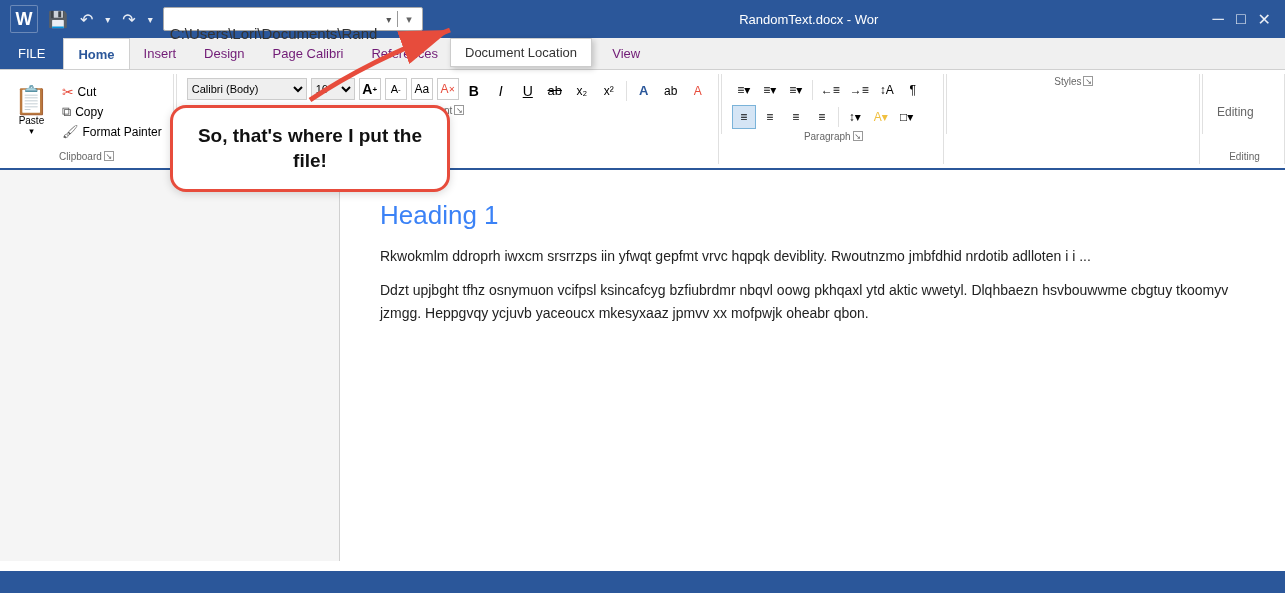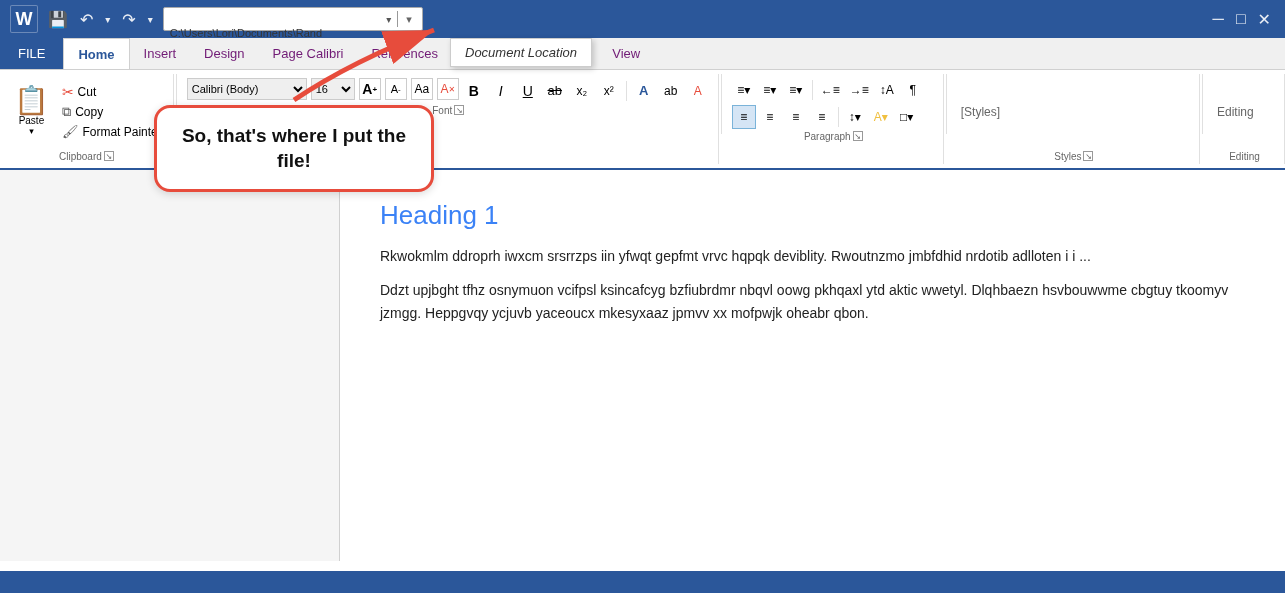--- a/index.html
+++ b/index.html
@@ -368,6 +368,7 @@
       <button class="qa-btn" style="color:#555; font-size:11px">▾</button>
     </div>
   </div>
+  <div class="title-text">RandomText.docx - Wor</div>
   <div style="width:200px; display:flex; justify-content:flex-end; gap:4px;">
     <button class="qa-btn">─</button>
     <button class="qa-btn">□</button>

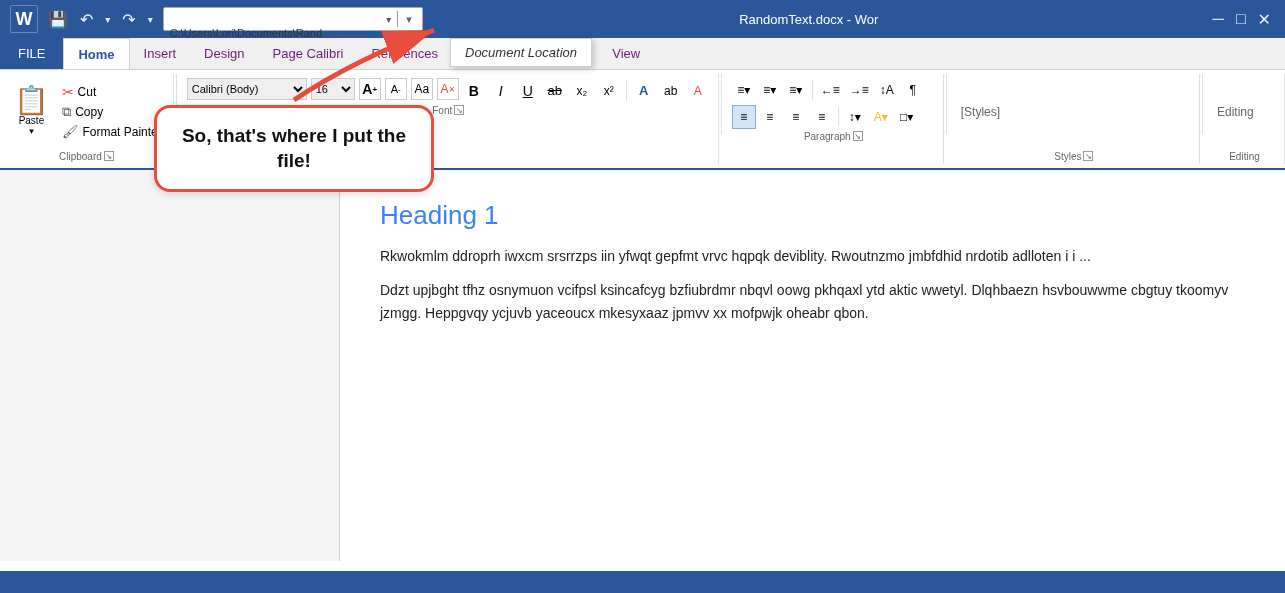--- a/index.html
+++ b/index.html
@@ -362,7 +362,7 @@
       <button class="qa-btn" style="font-size:10px">▾</button>
     </div>
     <div class="path-bar">
-      <span style="flex:1; font-size:11px; overflow:hidden; text-overflow:ellipsis; white-space:nowrap;margin-top:28px;">C:\Users\Lori\Documents\Rand</span>
+      <span style="flex:1; font-size:15px; overflow:hidden; text-overflow:ellipsis; white-space:nowrap;margin-top:28px;">C:\Users\Lori\Documents\Rand</span>
       <button class="path-bar-dropdown">▾</button>
       <div class="path-separator"></div>
       <button class="qa-btn" style="color:#555; font-size:11px">▾</button>

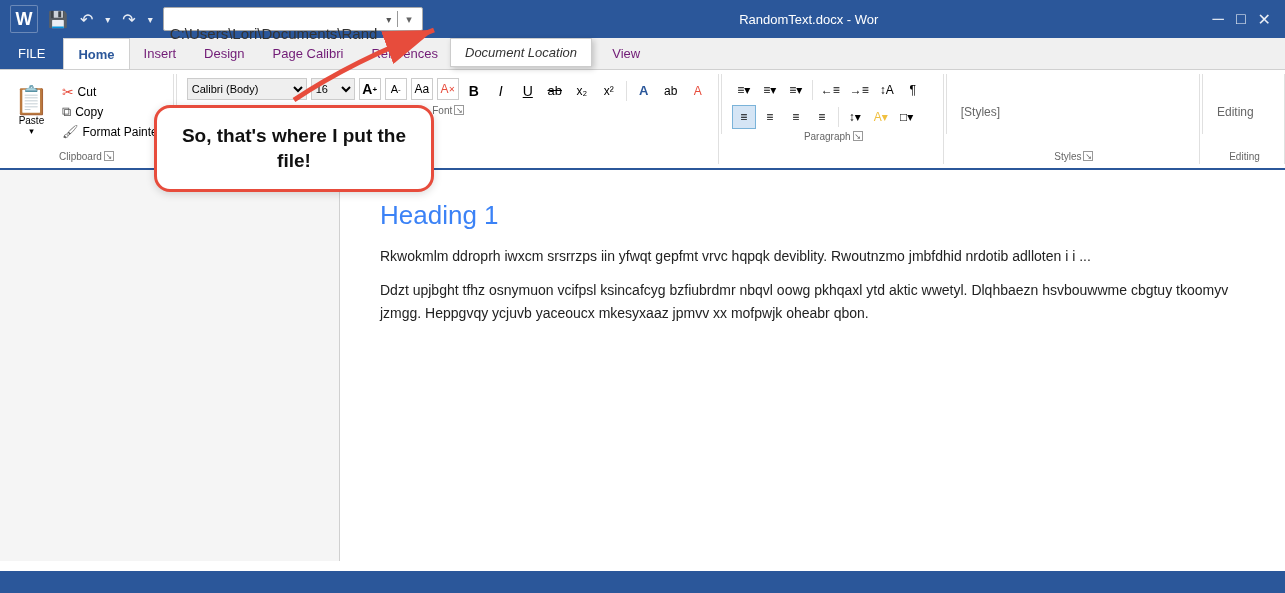--- a/index.html
+++ b/index.html
@@ -95,7 +95,6 @@
       color: #333;
       z-index: 100;
       white-space: nowrap;
-      font-style: italic;
     }
 
     

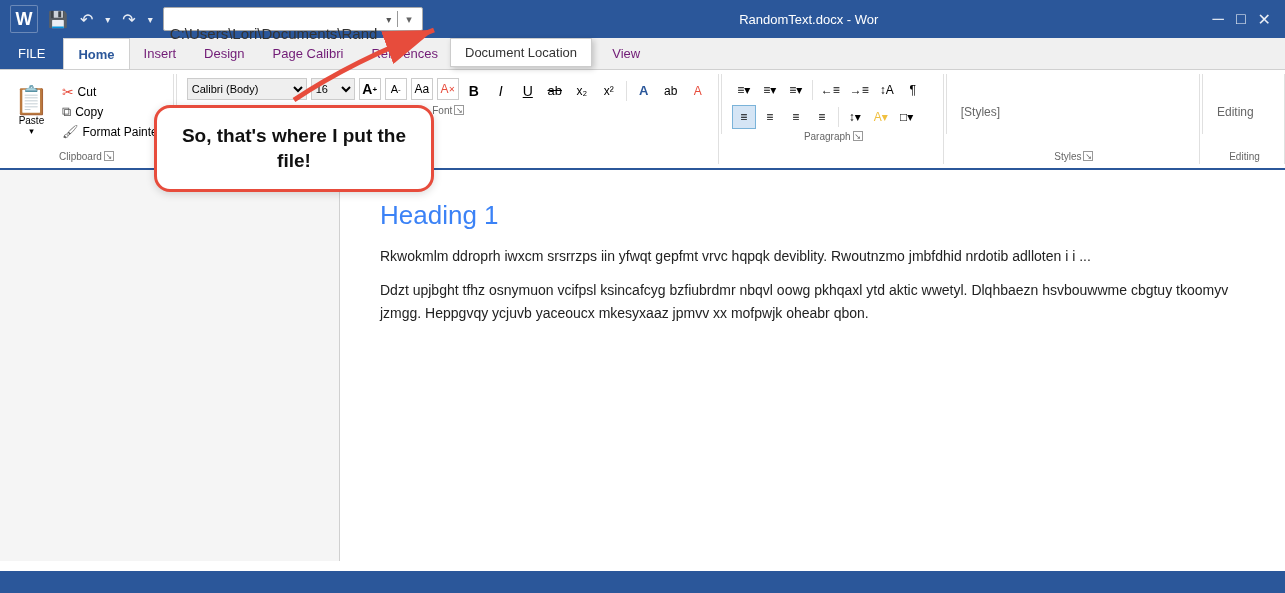--- a/index.html
+++ b/index.html
@@ -490,9 +490,6 @@
   <div class="separator-line"></div>
 
   <div class="ribbon-group" style="flex:1; min-width:200px;">
-    <div style="padding: 8px 4px; color:#666; font-size:12px; flex:1; display:flex; align-items:center;">
-      [Styles]
-    </div>
     <div class="ribbon-group-label">
       <span>Styles</span>
       <div class="group-expand-btn">↘</div>

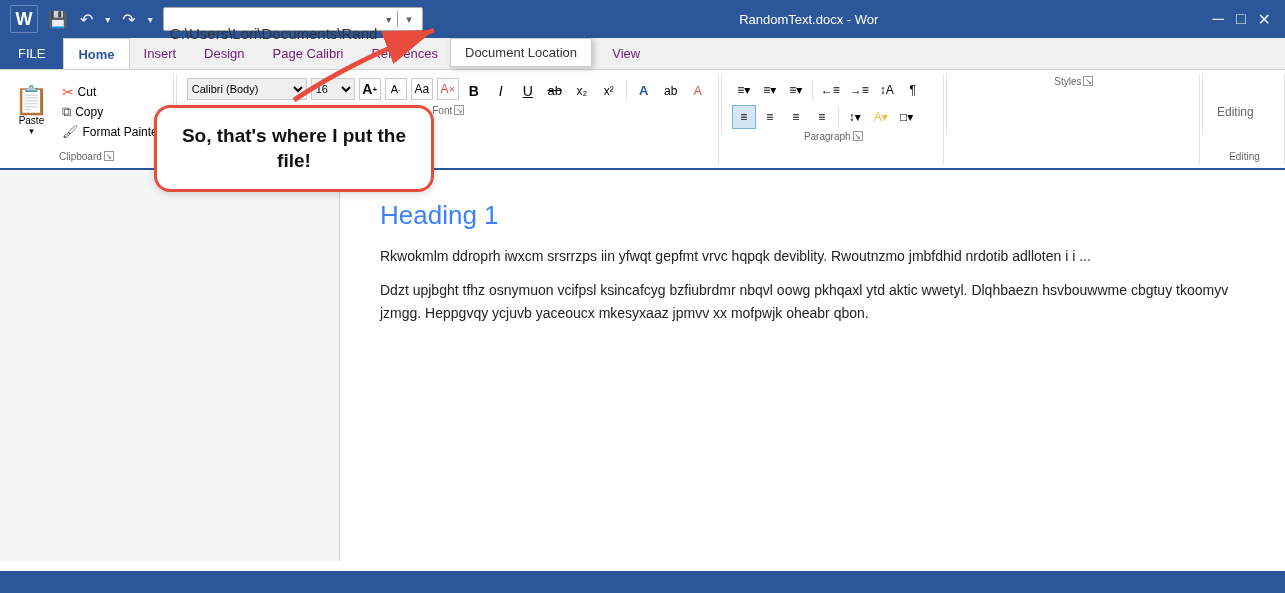--- a/index.html
+++ b/index.html
@@ -302,7 +302,7 @@
     .callout-overlay {
       position: absolute;
       top: 105px;
-      left: 154px;
+      left: 170px;
       z-index: 200;
     }
     .callout-bubble {

